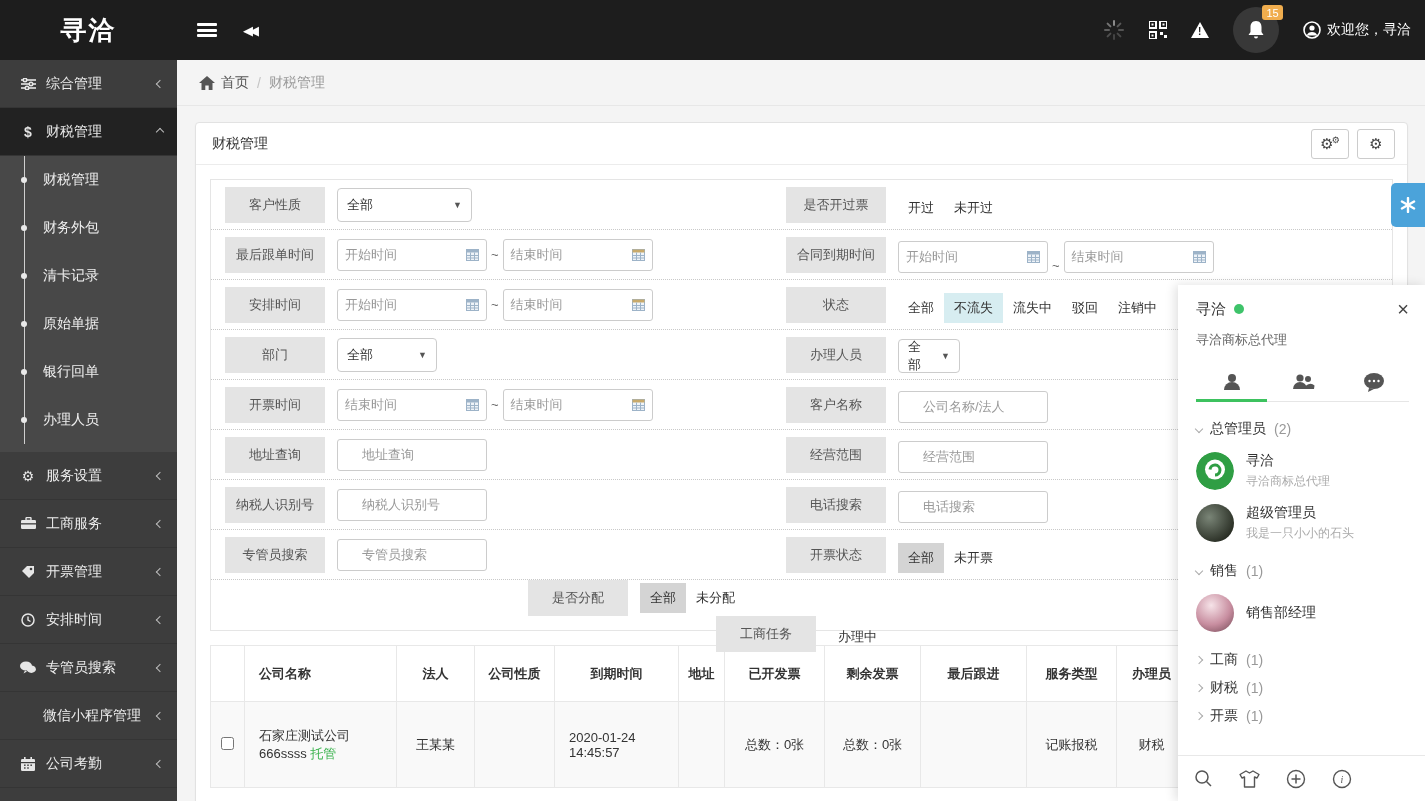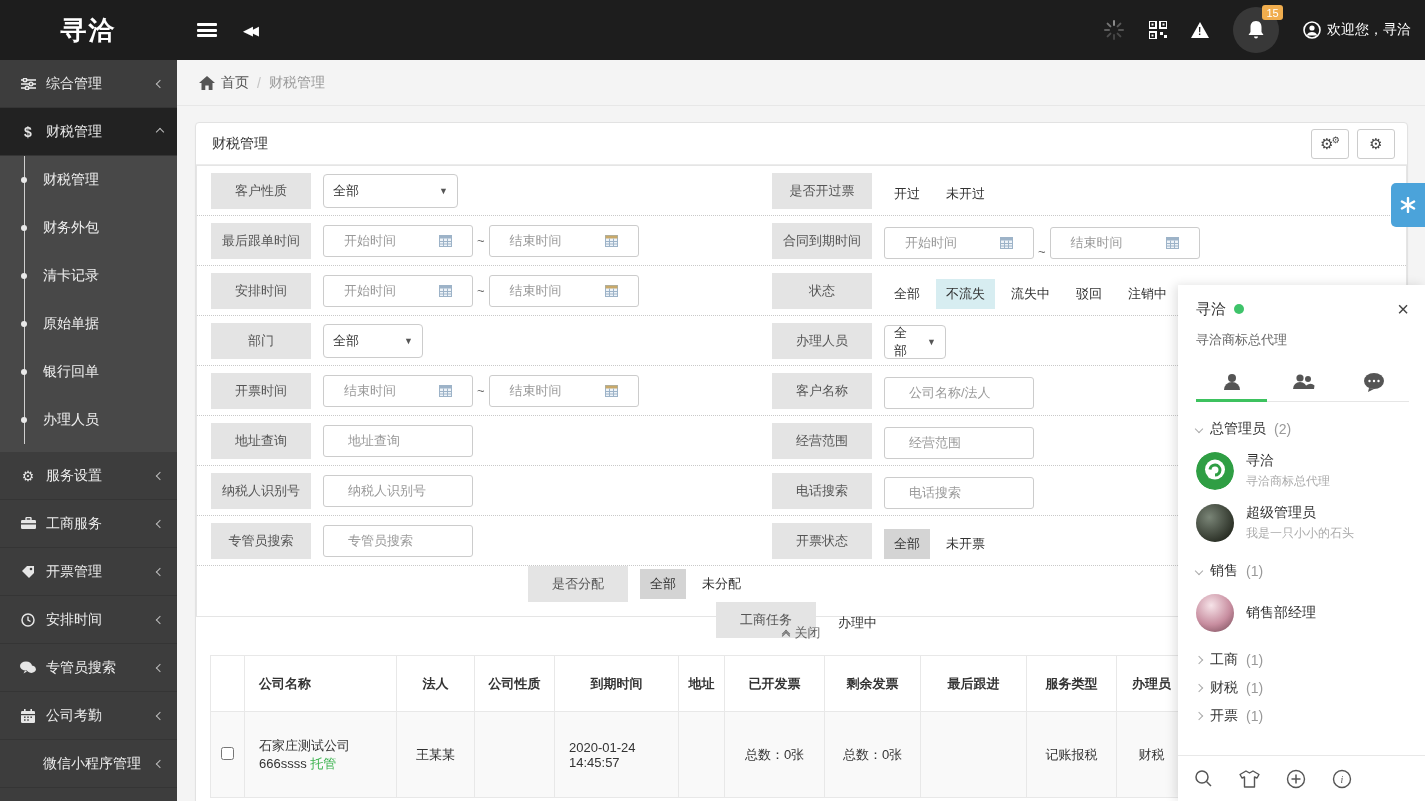--- a/index.html
+++ b/index.html
@@ -51,7 +51,7 @@
   .phead-btns { display:flex; gap:8px; }
   .pbtn { width:38px; height:30px; background:#fff; border:1px solid #ccc; border-radius:3px; display:flex; align-items:center; justify-content:center; color:#444; font-size:15px; cursor:pointer; }
 
-  .filterbox { border:1px solid #e5e5e5; }
+  .filterbox { margin:14px; border:1px solid #e5e5e5; }
   .frow { height:50px; display:flex; align-items:center; border-bottom:1px dotted #c9c9c9; }
   .frow:last-child { border-bottom:none;flex-direction:column; }
   .fcol-l { width:575px; display:flex; align-items:center; padding-left:14px; }

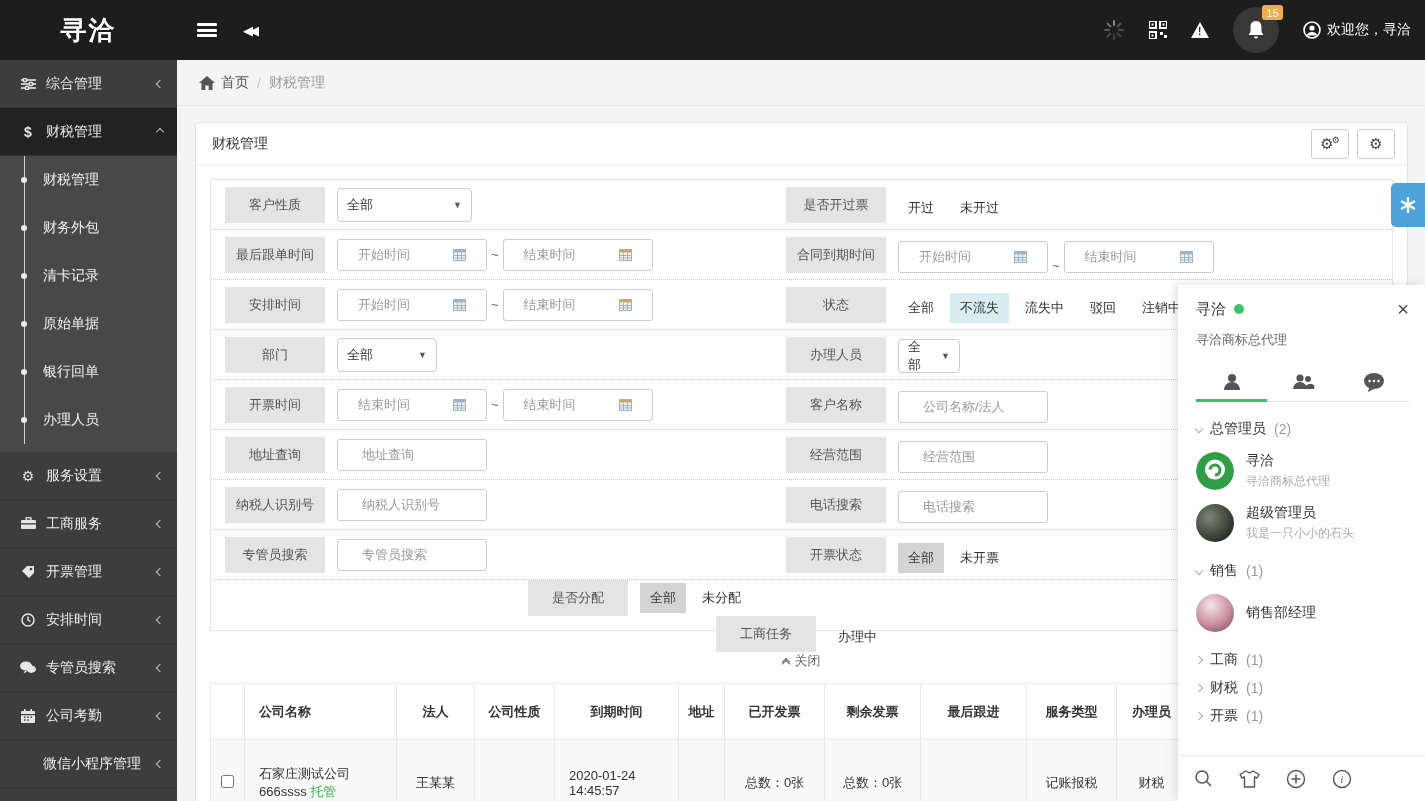--- a/index.html
+++ b/index.html
@@ -64,7 +64,7 @@
   .tilde { margin:0 4px; color:#666; font-size:13px; }
   .tin { width:150px; height:32px; border:1px solid #ccc; border-radius:3px; padding:0 24px; font-size:13px; color:#333; font-family:inherit; }
   .tin::placeholder { color:#999; }
-  .opts { display:flex; align-items:center; gap:6px; }
+  .opts { display:flex; align-items:center; }
   .opt { padding:6px 10px; font-size:13px; color:#333; cursor:pointer; white-space:nowrap; }
   .opt.sel-cyan { background:#d7edf1; }
   .opt.sel-gray { background:#d4d4d4; }

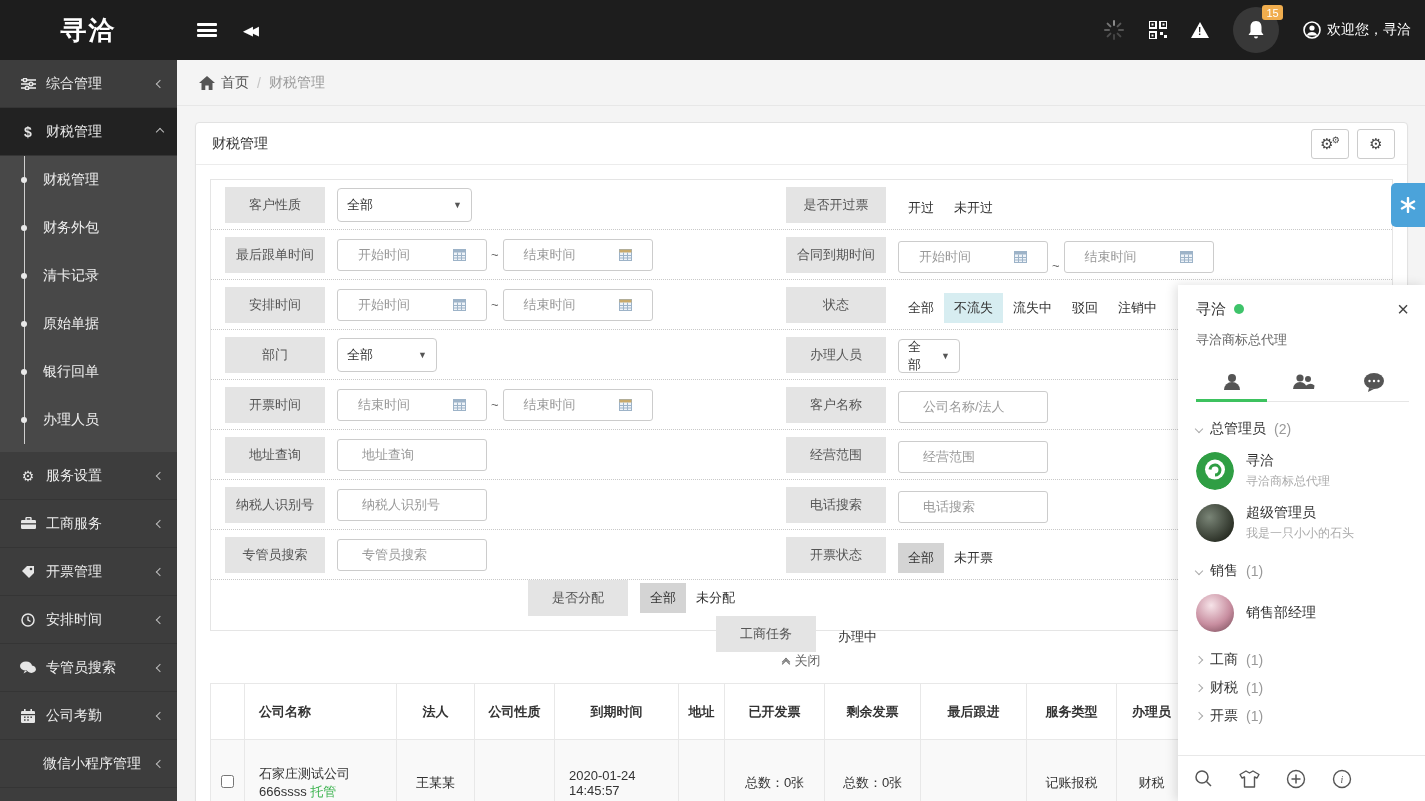--- a/index.html
+++ b/index.html
@@ -60,7 +60,7 @@
   .sel { height:34px; border:1px solid #ccc; border-radius:4px; background:#fff; display:flex; align-items:center; justify-content:space-between; padding:0 9px; font-size:13px; color:#333; cursor:pointer; }
   .sel .car { font-size:9px; color:#555; margin-left:10px; }
   .w135 { width:135px; } .w100 { width:100px; } .w62 { width:62px; }
-  .dinput { width:150px; height:32px; border:1px solid #ccc; border-radius:3px; background:#fff; display:flex; align-items:center; justify-content:space-between; padding:0 20px; font-size:13px; color:#999; cursor:text; }
+  .dinput { width:150px; height:32px; border:1px solid #ccc; border-radius:3px; background:#fff; display:flex; align-items:center; justify-content:space-between; padding:0 7px; font-size:13px; color:#999; cursor:text; }
   .tilde { margin:0 4px; color:#666; font-size:13px; }
   .tin { width:150px; height:32px; border:1px solid #ccc; border-radius:3px; padding:0 24px; font-size:13px; color:#333; font-family:inherit; }
   .tin::placeholder { color:#999; }

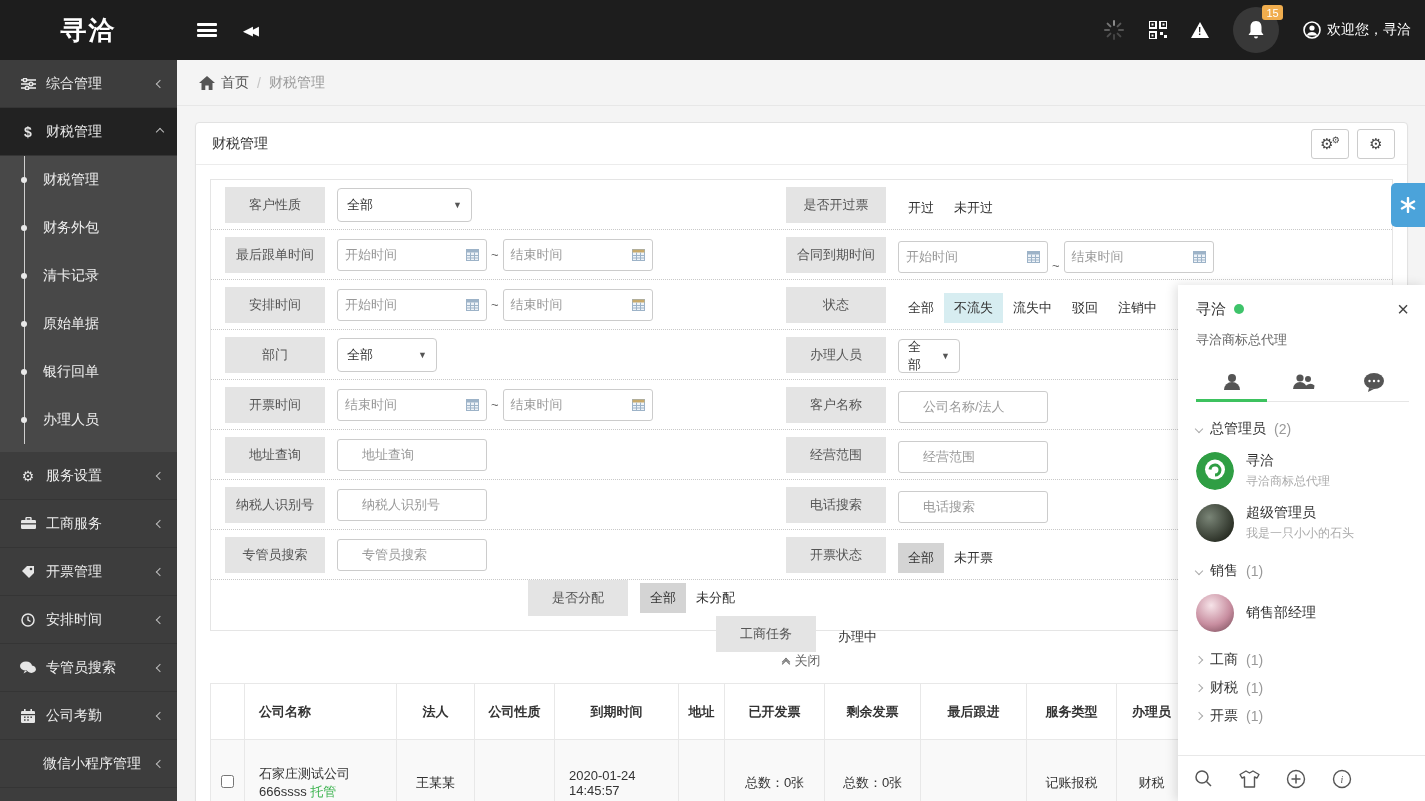--- a/index.html
+++ b/index.html
@@ -543,13 +543,6 @@
       </div>
     </div>
 
-    <div class="collapse-bar">
-      <span class="dblup">
-          <i class="chv up"></i>
-          <i class="chv up"></i>
-        </span>
-      <span>关闭</span>
-    </div>
 
     <table class="tbl">
       <colgroup>

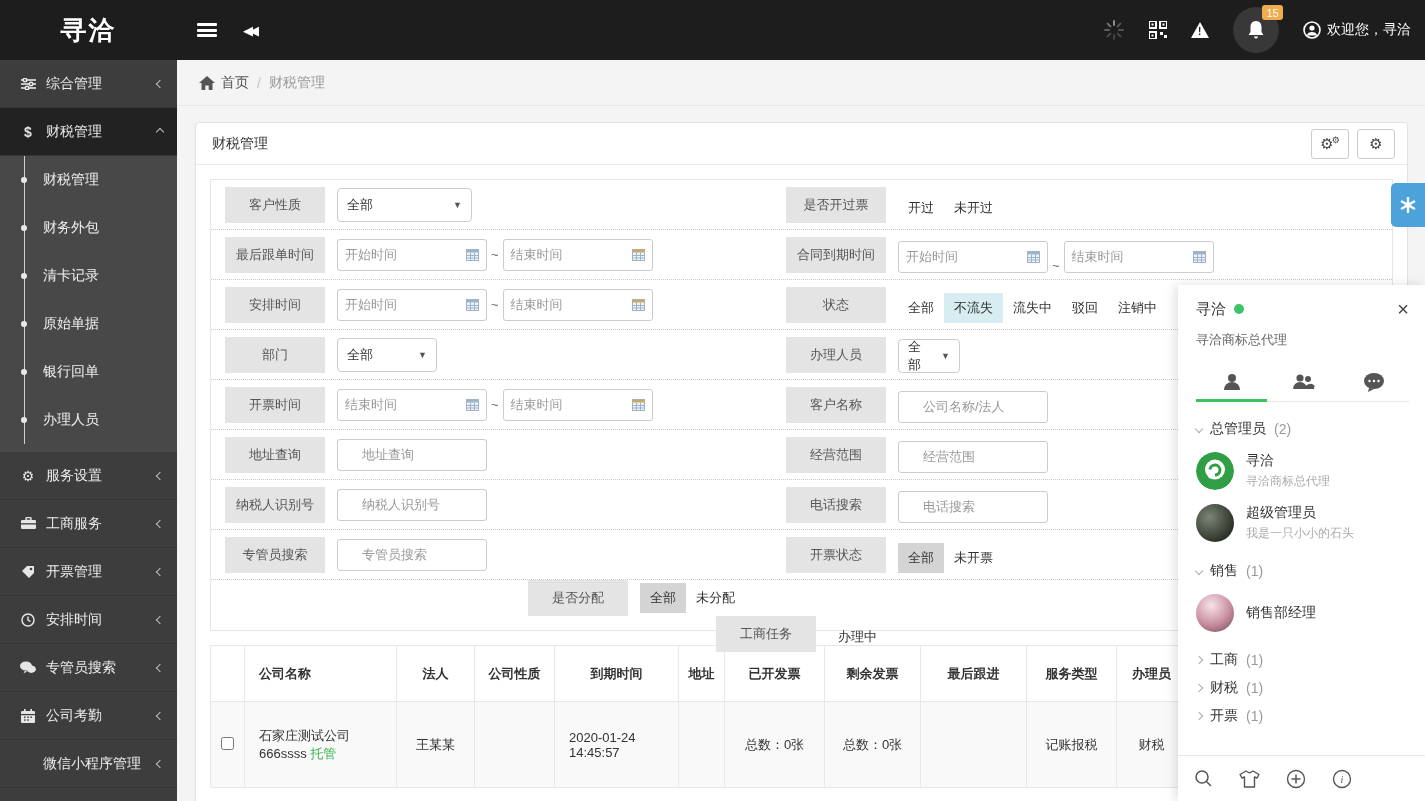--- a/index.html
+++ b/index.html
@@ -265,6 +265,10 @@
     <span class="lbl">专管员搜索</span>
     <span class="chv left"></span>
   </div>
+  <div class="sb-item" style="padding-left:43px;">
+    <span class="lbl">微信小程序管理</span>
+    <span class="chv left"></span>
+  </div>
   <div class="sb-item">
     <span class="ic">
       <svg width="14" height="14" viewBox="0 0 14 14" fill="#e6e6e6">
@@ -282,10 +286,6 @@
       </svg>
     </span>
     <span class="lbl">公司考勤</span>
-    <span class="chv left"></span>
-  </div>
-  <div class="sb-item" style="padding-left:43px;">
-    <span class="lbl">微信小程序管理</span>
     <span class="chv left"></span>
   </div>
 </div>

